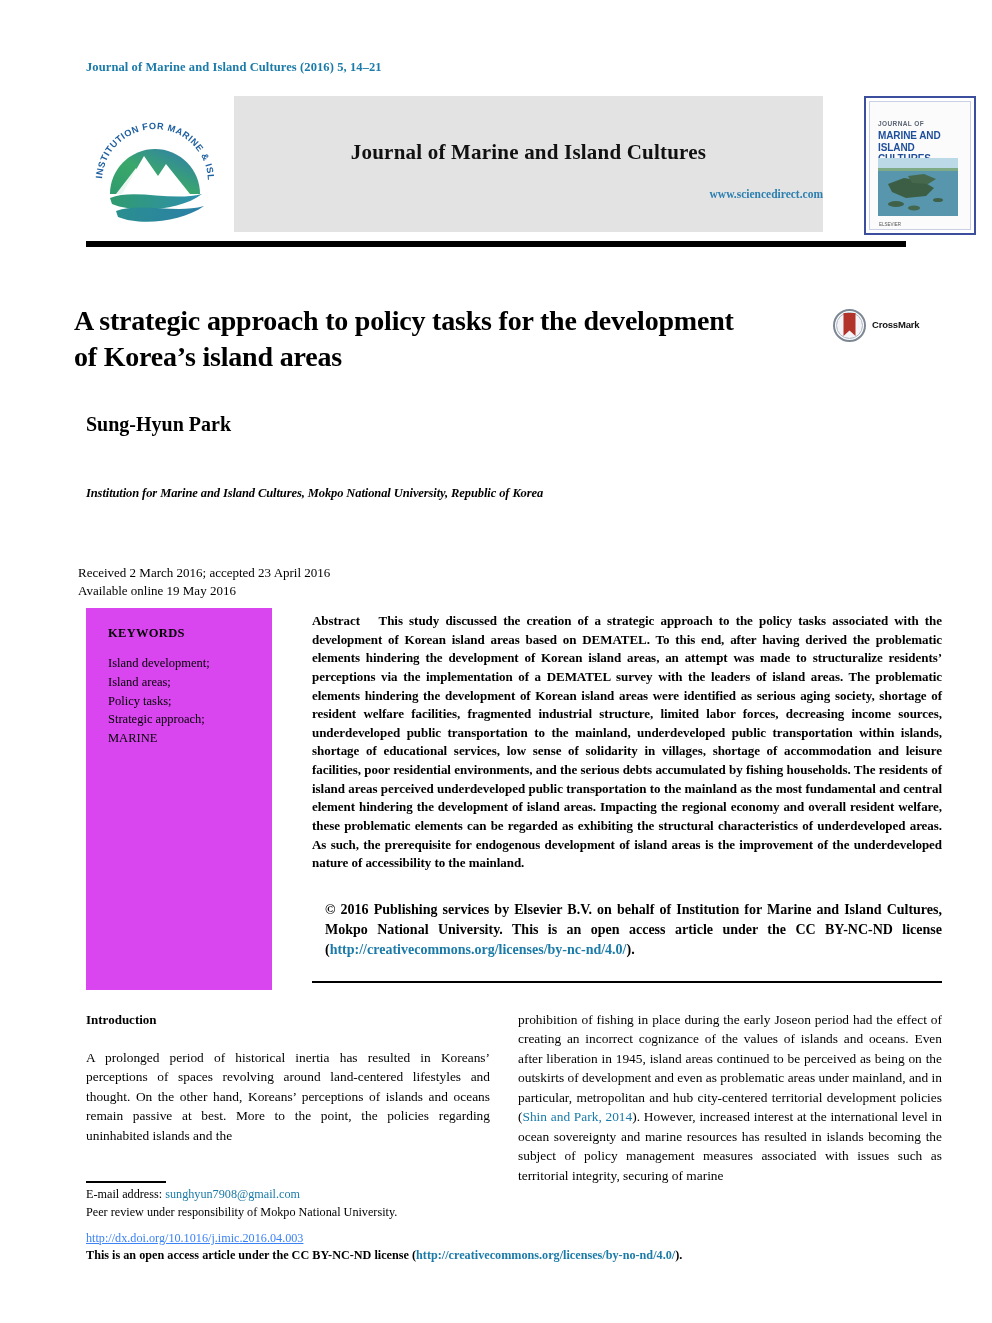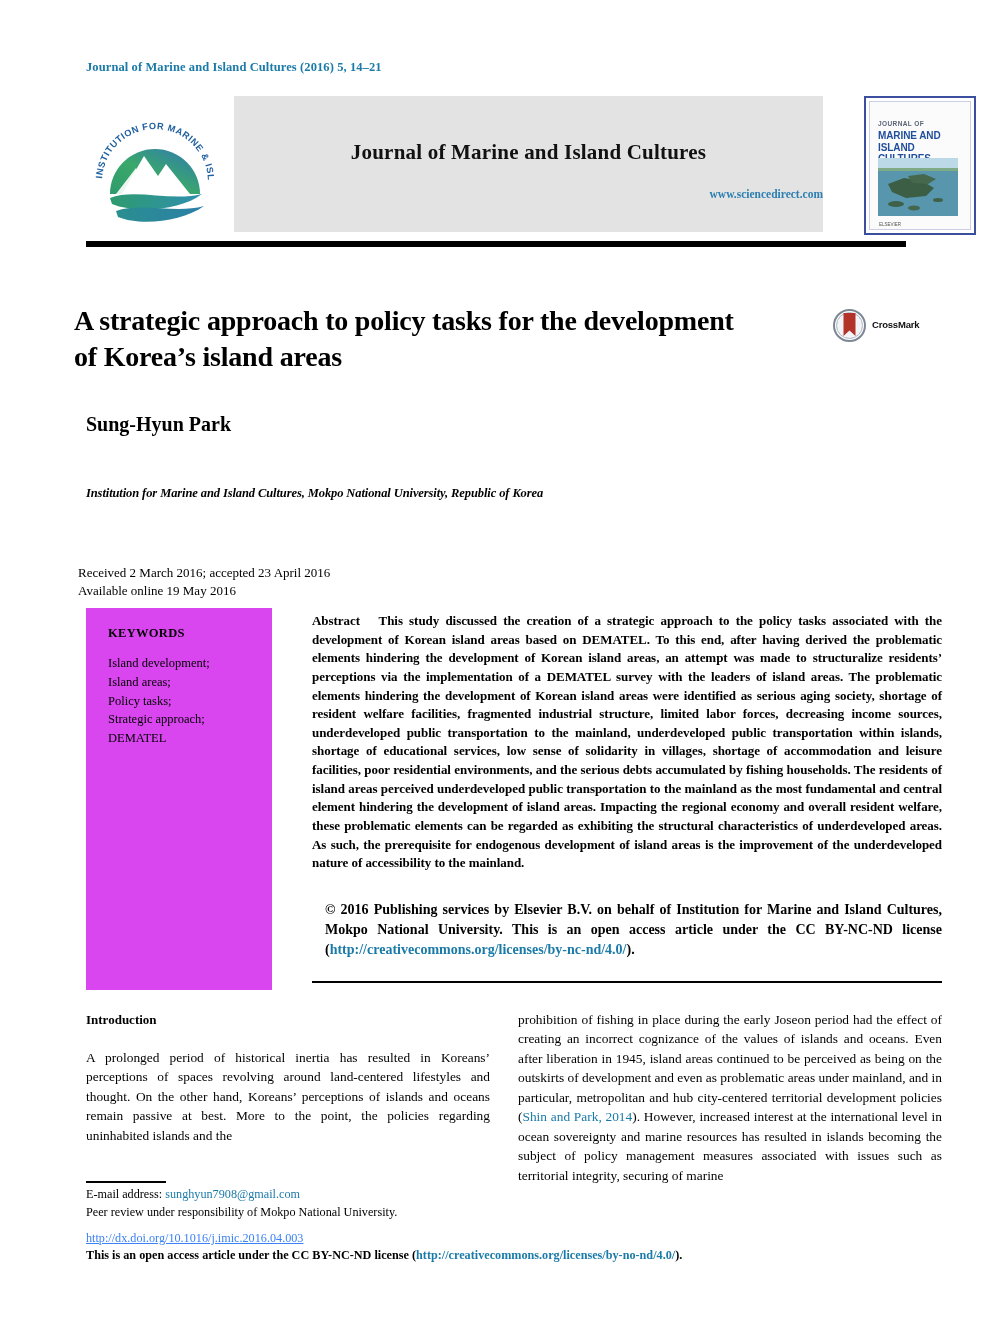--- a/index.html
+++ b/index.html
@@ -415,7 +415,7 @@
 Island areas;
 Policy tasks;
 Strategic approach;
-DEMATEL</div>
+MARINE</div>
   </div>
 
   <div class="abstract">

